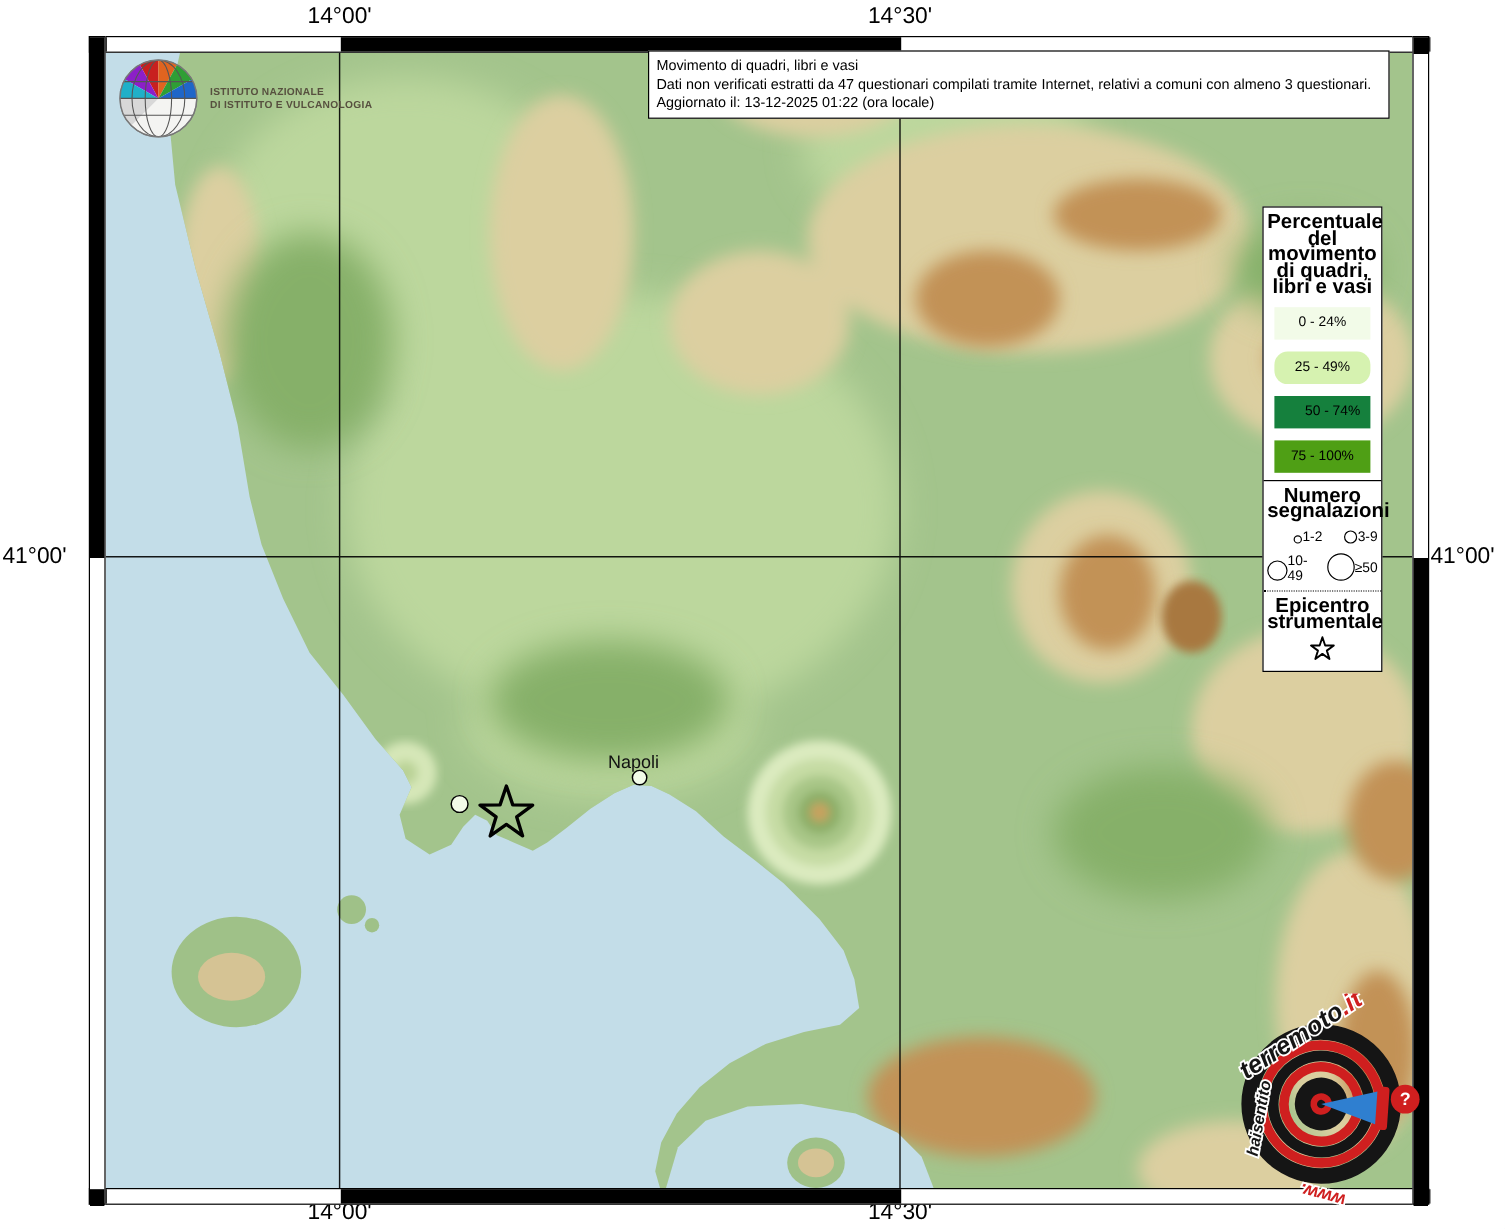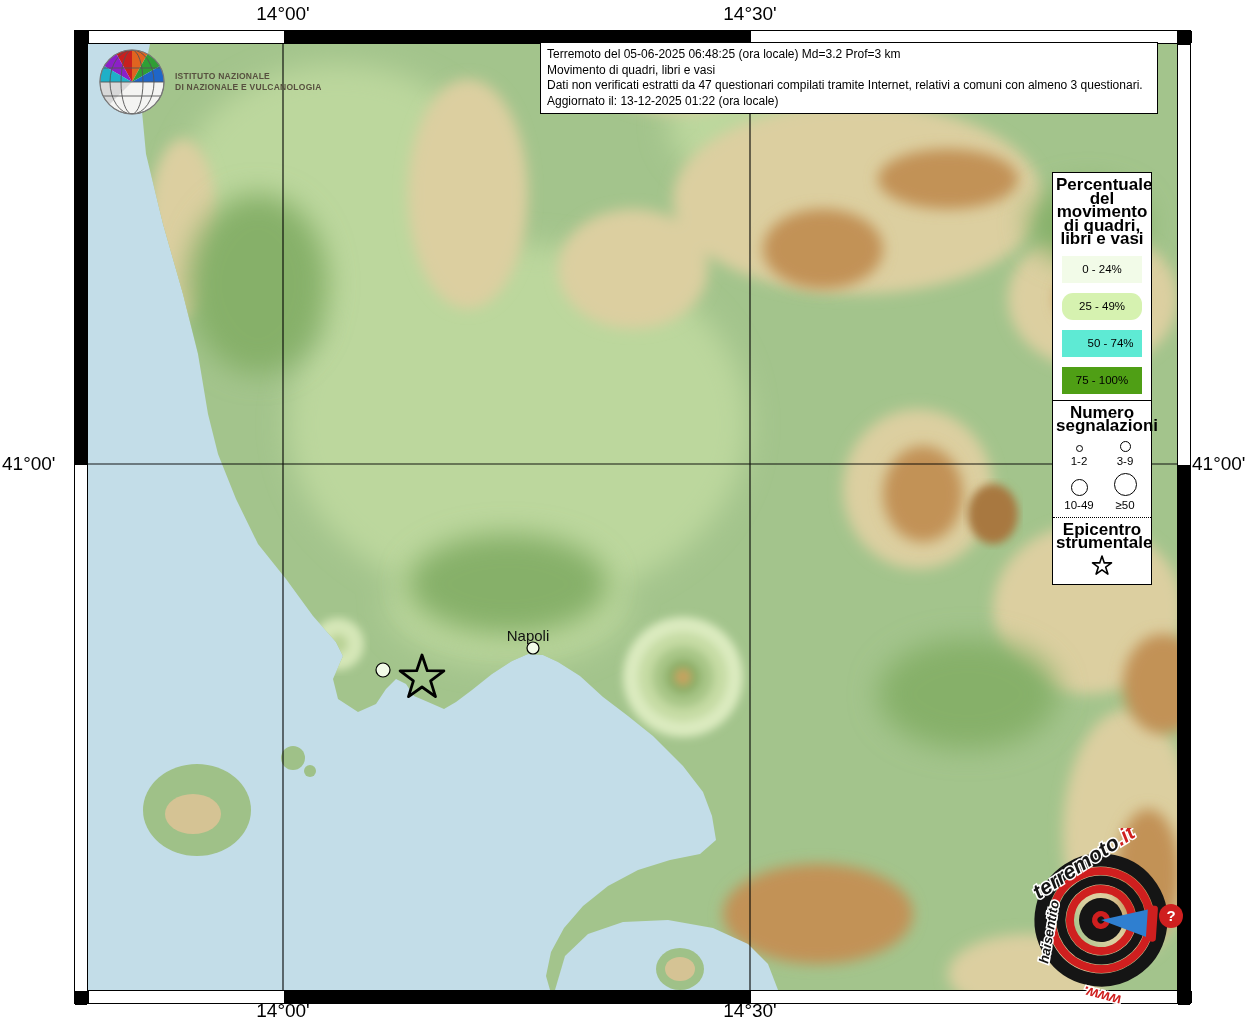--- a/index.html
+++ b/index.html
@@ -174,7 +174,6 @@
   </div>
 
   <div class="infobox">
-    <div>Terremoto del 05-06-2025 06:48:25 (ora locale) Md=3.2 Prof=3 km</div>
     <div>Movimento di quadri, libri e vasi</div>
     <div>Dati non verificati estratti da 47 questionari compilati tramite Internet, relativi a comuni con almeno 3 questionari.</div>
     <div>Aggiornato il: 13-12-2025 01:22 (ora locale)</div>

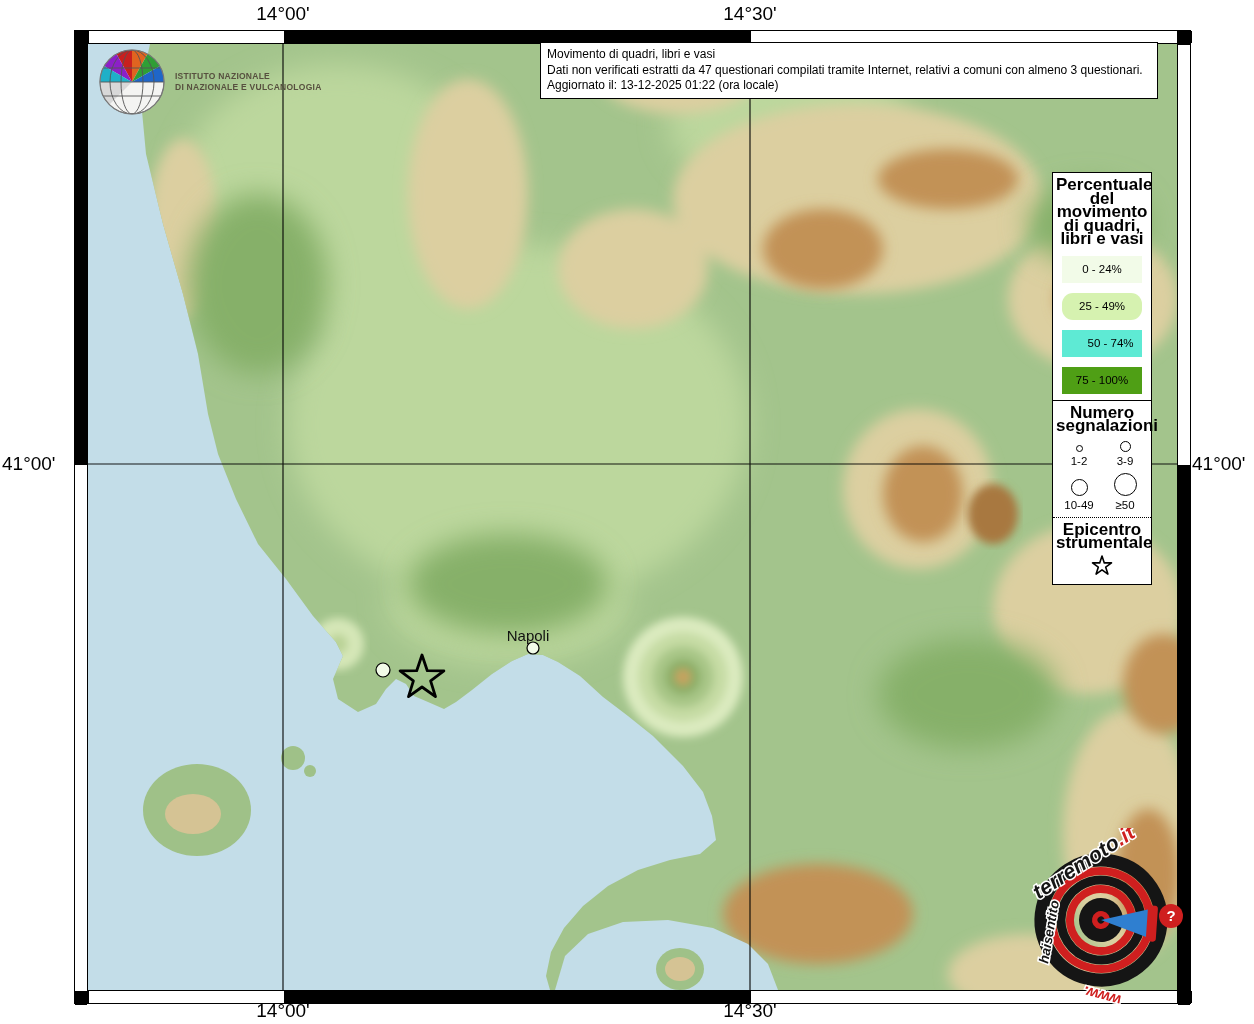--- a/index.html
+++ b/index.html
@@ -207,7 +207,7 @@
     </svg>
     <div class="ingv-text">
       <div>ISTITUTO NAZIONALE</div>
-      <div>DI NAZIONALE E VULCANOLOGIA</div>
+      <div>DI ISTITUTO E VULCANOLOGIA</div>
     </div>
   </div>
 

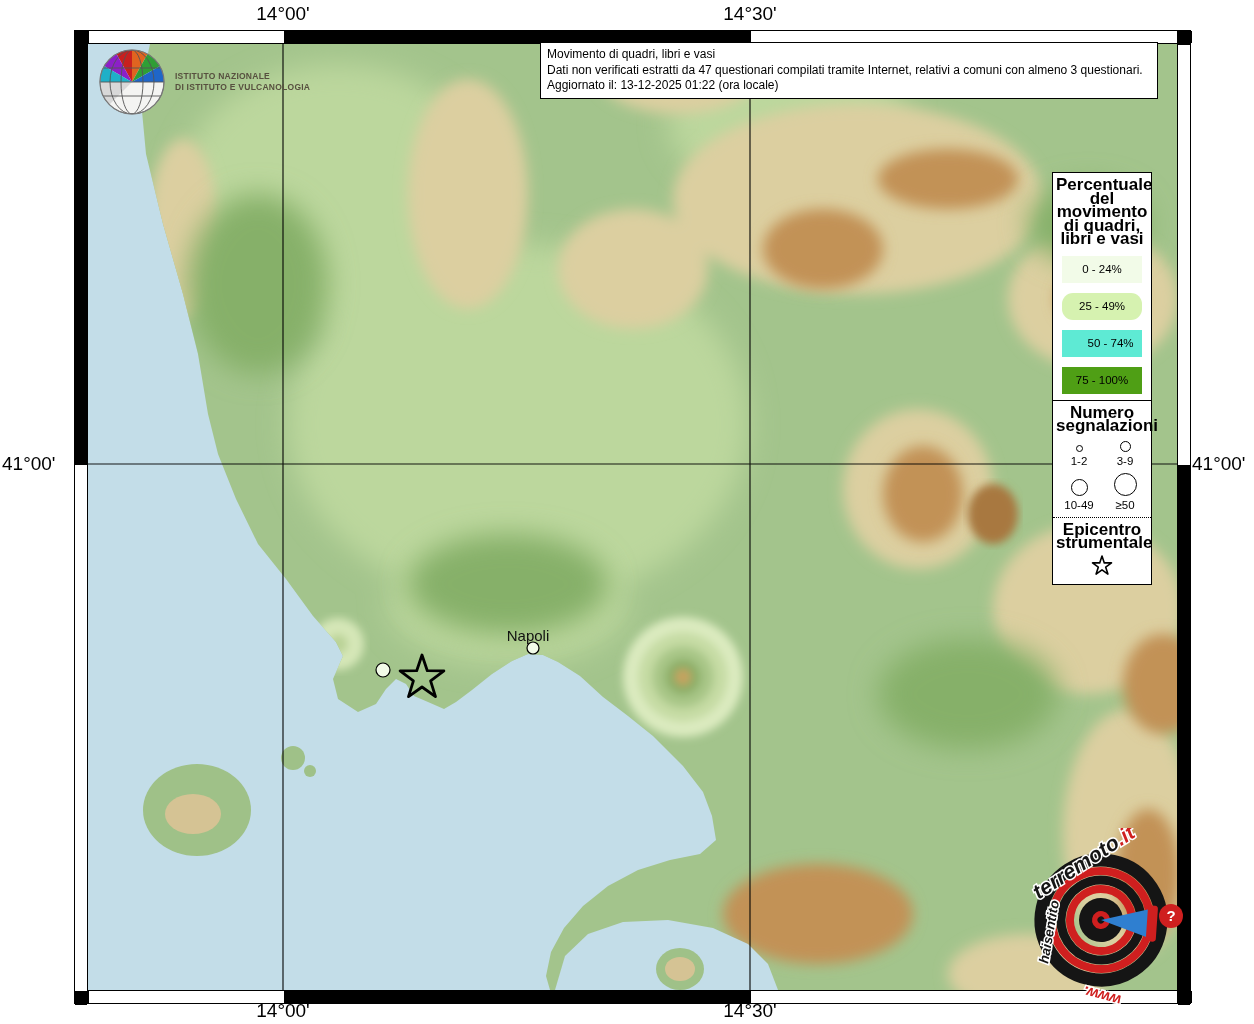--- a/index.html
+++ b/index.html
@@ -216,7 +216,7 @@
       <div class="legend-title">Percentuale del movimento di quadri, libri e vasi</div>
       <div class="swatch" style="background: rgb(242, 251, 232);">0 - 24%</div>
       <div class="swatch" style="background: rgb(214, 242, 176); border-radius: 11px;">25 - 49%</div>
-      <div class="swatch" style="background: #5eead4; padding-left: 17px;">50 - 74%</div>
+      <div class="swatch" style="background: #15803d; padding-left: 17px;">50 - 74%</div>
       <div class="swatch" style="background: rgb(79, 159, 21);">75 - 100%</div>
     </div>
     <div class="legend-sec sep-solid">

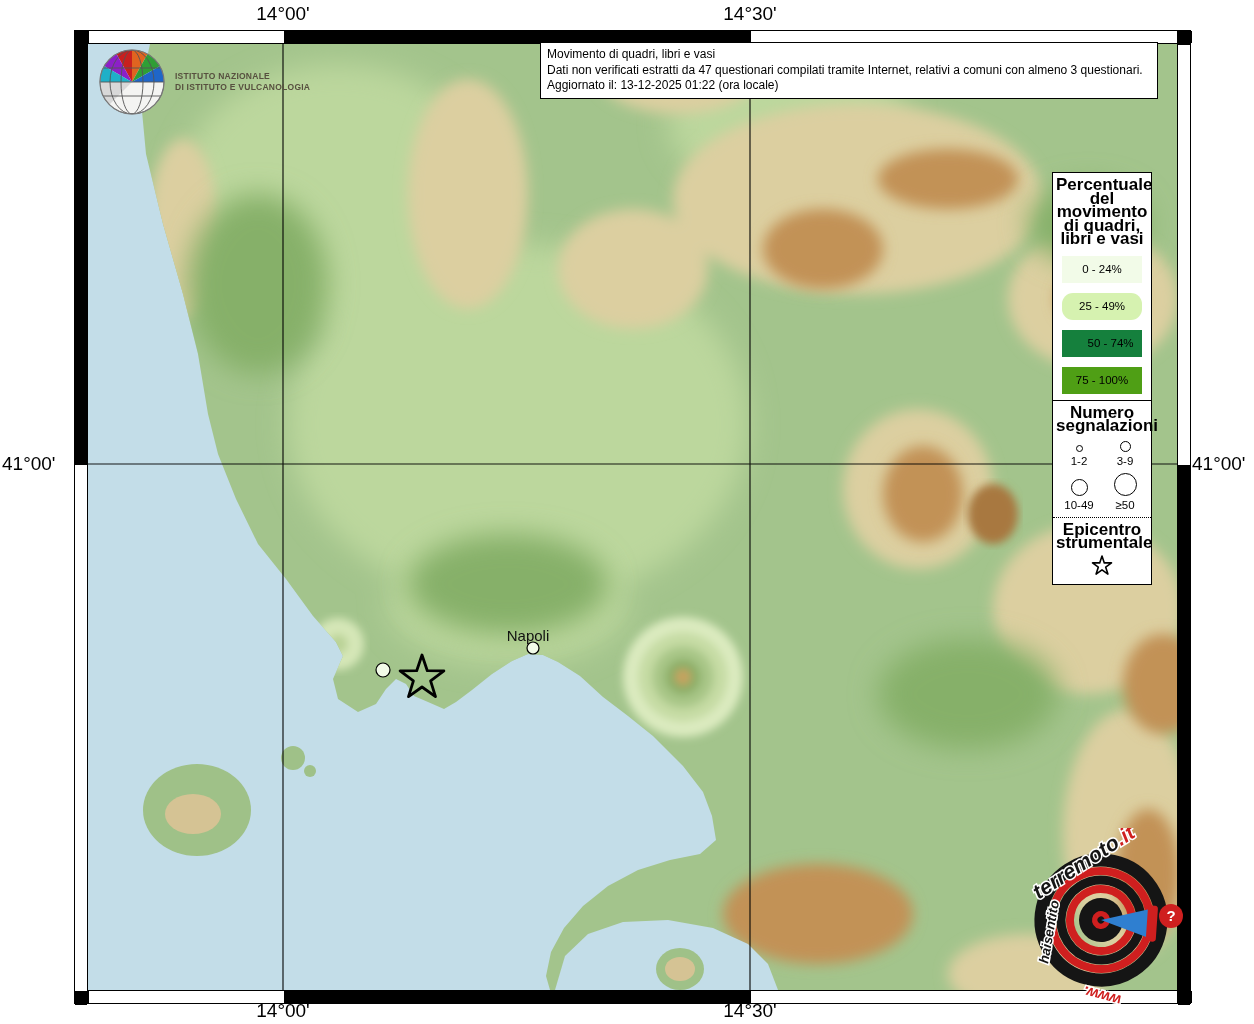--- a/index.html
+++ b/index.html
@@ -19,7 +19,7 @@
   .legend-title{font-size:17px;font-weight:bold;text-align:center;line-height:13.5px}
   .swatch{width:80px;height:27px;margin:10px auto 0 auto;display:flex;align-items:center;justify-content:center;font-size:11.5px;font-weight:normal}
   .circgrid{display:grid;grid-template-columns:1fr 1fr;margin-top:6px;row-gap:5px}
-  .circcell{display:flex;flex-direction:column;align-items:center;justify-content:flex-end}
+  .circcell{display:flex;flex-direction:row;align-items:center;justify-content:flex-end}
   .circhold{display:flex;align-items:flex-end;justify-content:center}
   .circ{background:#fff;border:1.3px solid #000;border-radius:50%}
   .c1{width:7px;height:7px}.c2{width:11px;height:11px}.c3{width:17px;height:17px}.c4{width:23px;height:23px}

